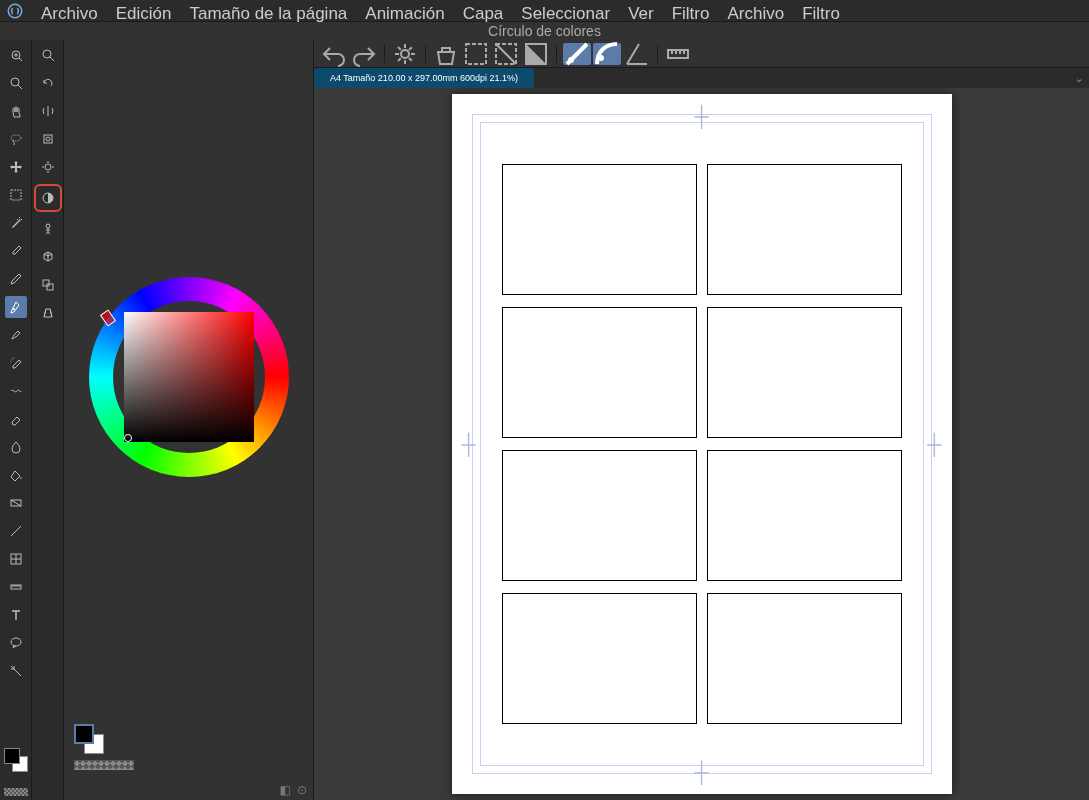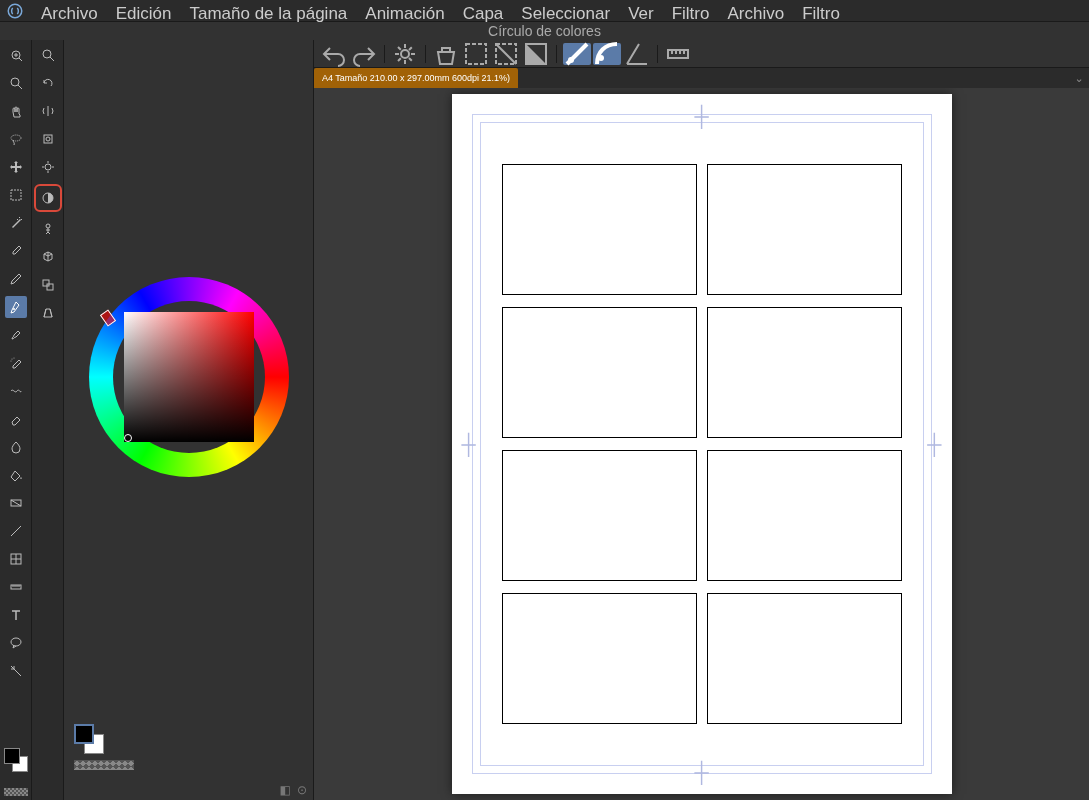--- a/index.html
+++ b/index.html
@@ -38,7 +38,7 @@
 .top-toolbar .tb.active { background: #5b7ba8; color: #fff; }
 .top-toolbar .sep { width: 1px; height: 18px; background: #1a1a1a; margin: 0 4px; }
 .tab-bar { height: 20px; background: #2b2b2b; display: flex; align-items: stretch; }
-.tab { background: #a16207; color: #fff; font-size: 9px; padding: 0 8px; display: flex; align-items: center; border-radius: 2px 2px 0 0; }
+.tab { background: #0c4a6e; color: #fff; font-size: 9px; padding: 0 16px; display: flex; align-items: center; border-radius: 2px 2px 0 0; }
 .tab-bar .expand { margin-left: auto; width: 20px; display: flex; align-items:center; justify-content:center; color:#888; cursor:pointer; }
 .canvas-viewport { flex: 1; background: #3a3a3a; display: flex; align-items: center; justify-content: center; overflow: hidden; }
 .page { background: #fff; width: 500px; height: 700px; position: relative; box-shadow: 0 0 10px rgba(0,0,0,0.5); }

